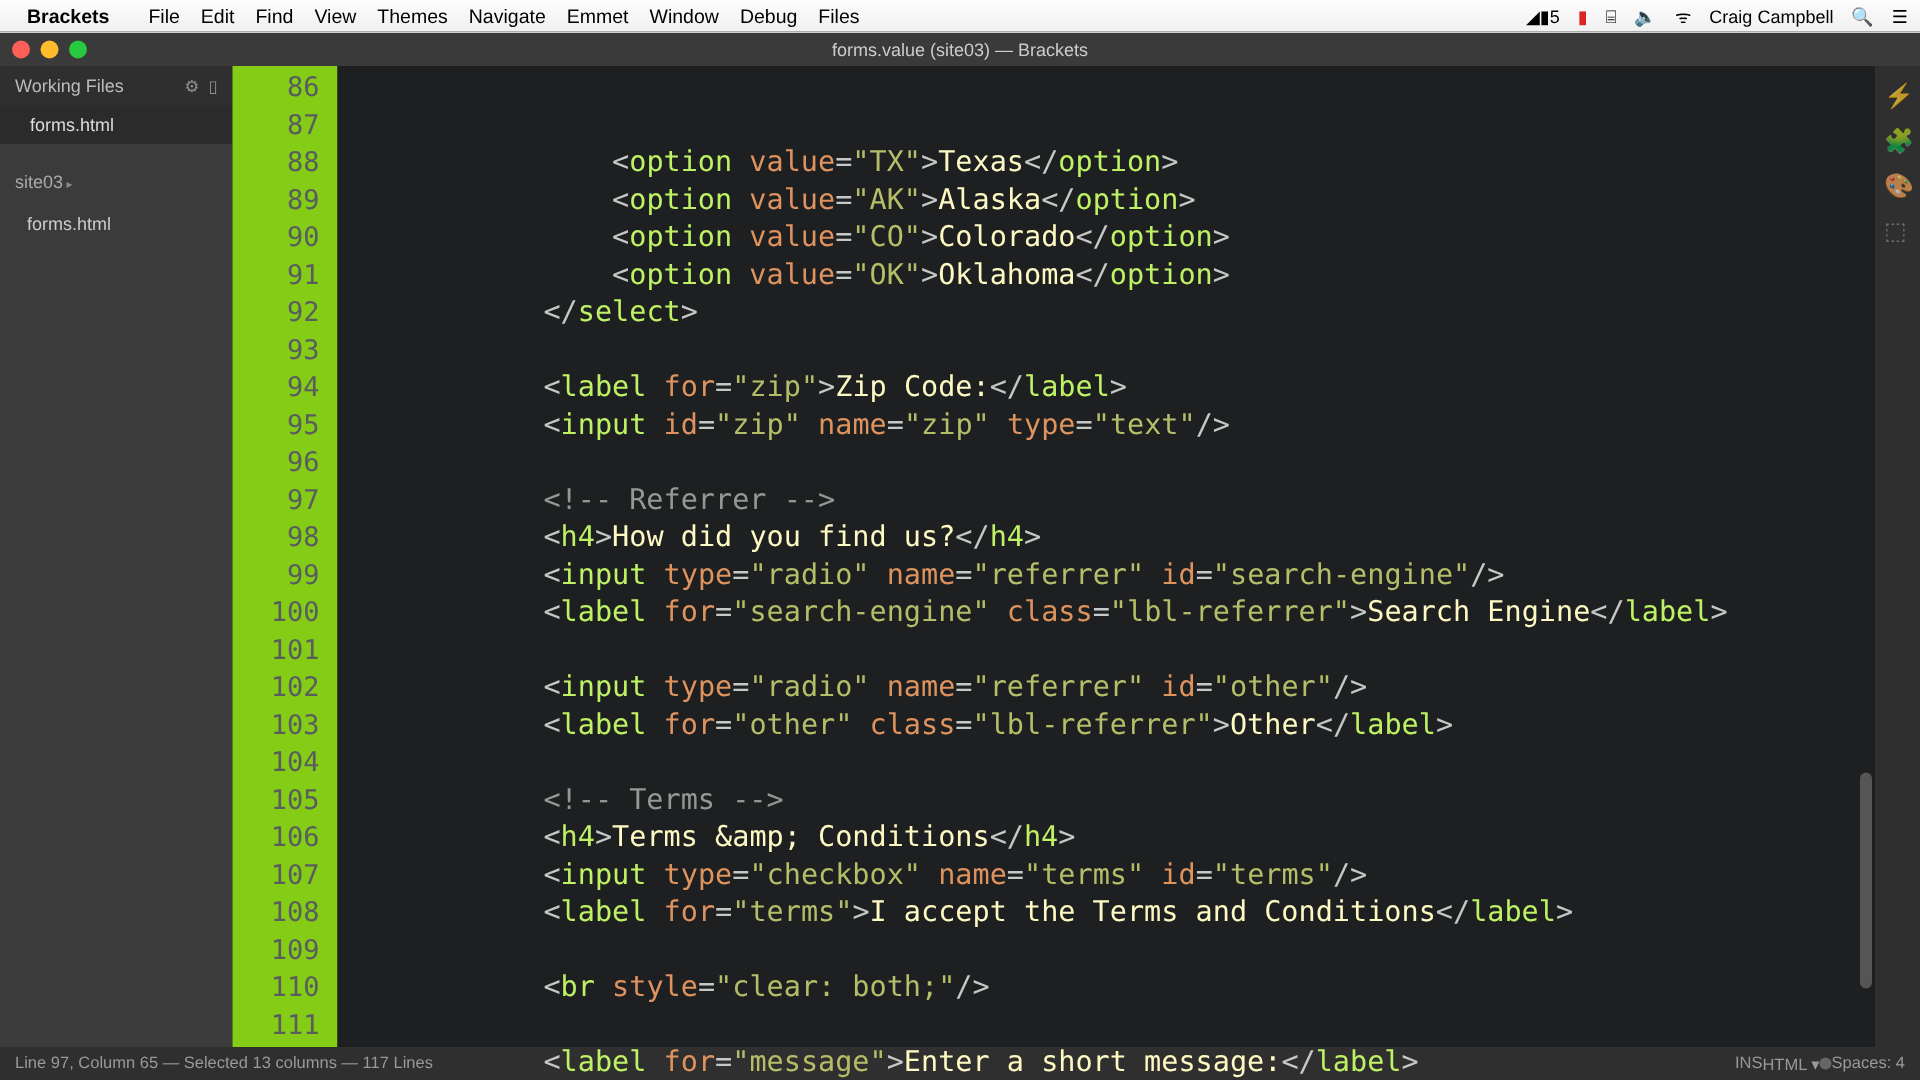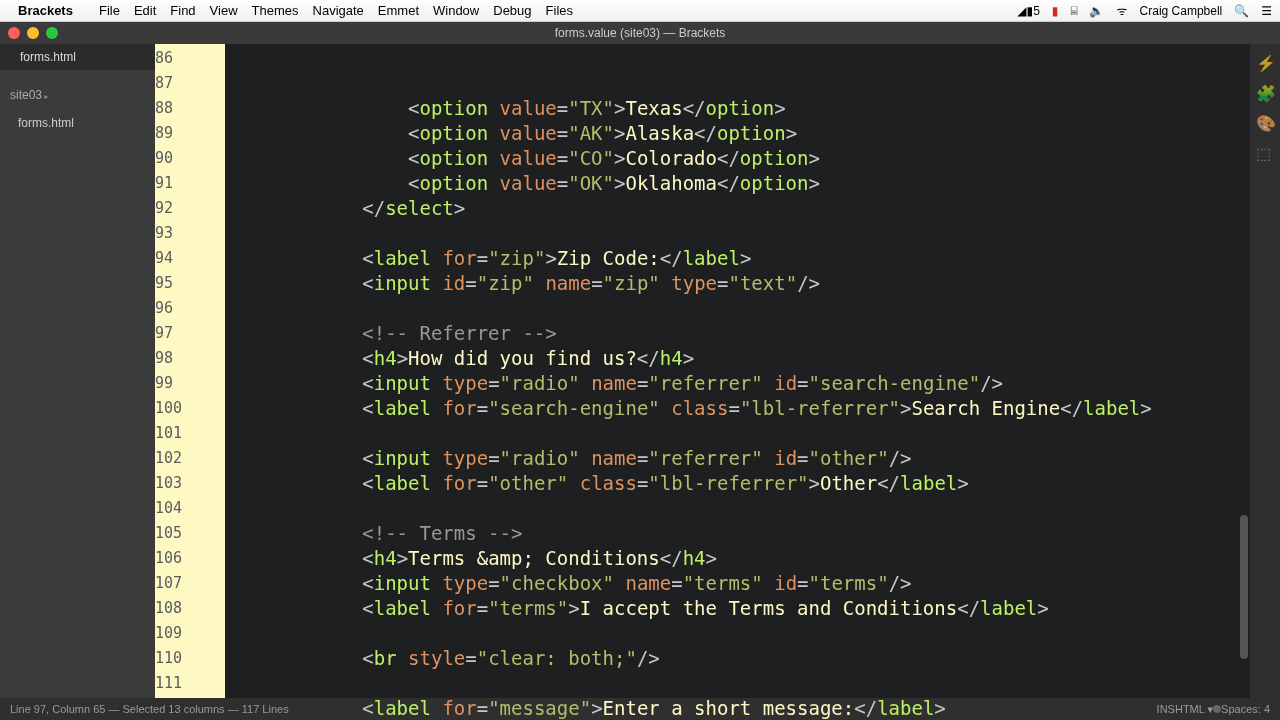--- a/index.html
+++ b/index.html
@@ -171,6 +171,13 @@
 
 <div class="main">
   <div class="sidebar">
+    <div class="side-header">
+      <span>Working Files</span>
+      <div class="icons">
+        <span>⚙</span>
+        <span>▯</span>
+      </div>
+    </div>
     <div class="side-file">forms.html</div>
     <div class="side-proj">site03</div>
     <div class="side-proj-file">forms.html</div>

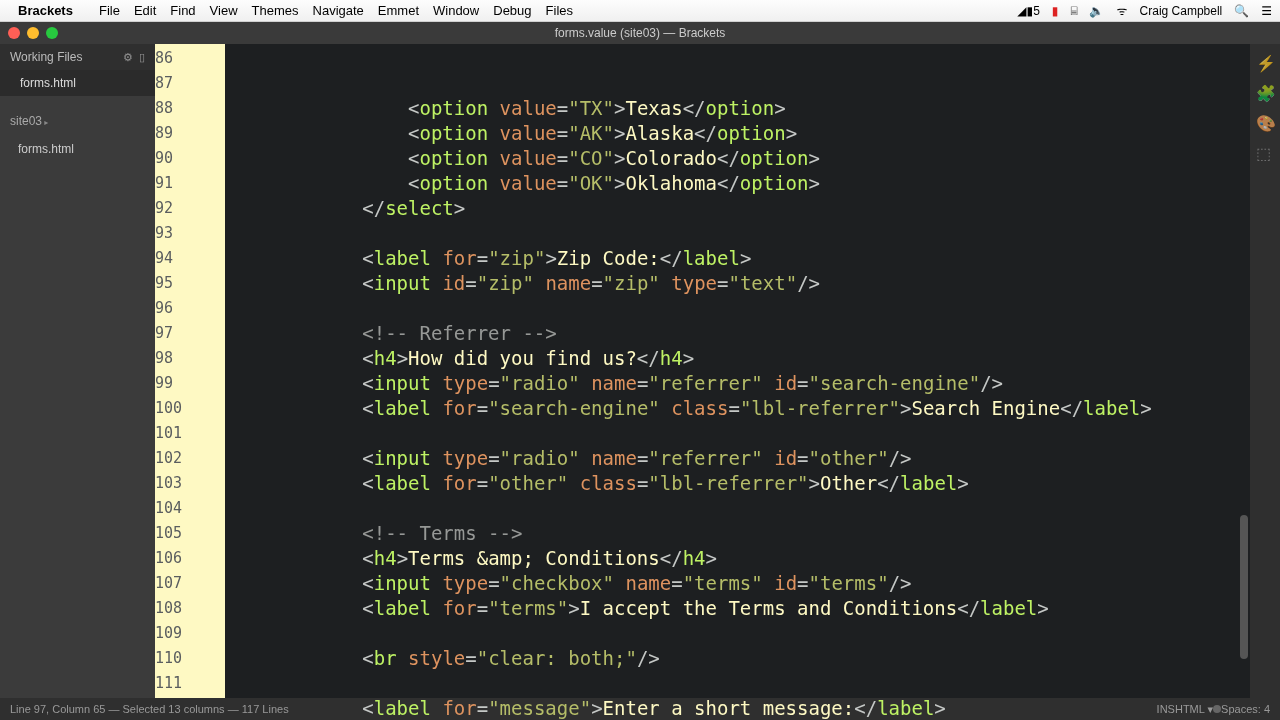--- a/index.html
+++ b/index.html
@@ -75,10 +75,11 @@
 .editor-wrap { flex: 1; display: flex; position: relative; }
 .gutter {
   width: 70px;
-  background: #fef9c3;
+  background: #84cc16;
   color: #5a5d5f;
   font-family: "Menlo", "Consolas", monospace;
-  font-size: 15px;
+  font-size: 18px;
+  text-align: right;
   padding-right: 12px;
   line-height: 25px;
   padding-top: 2px;

